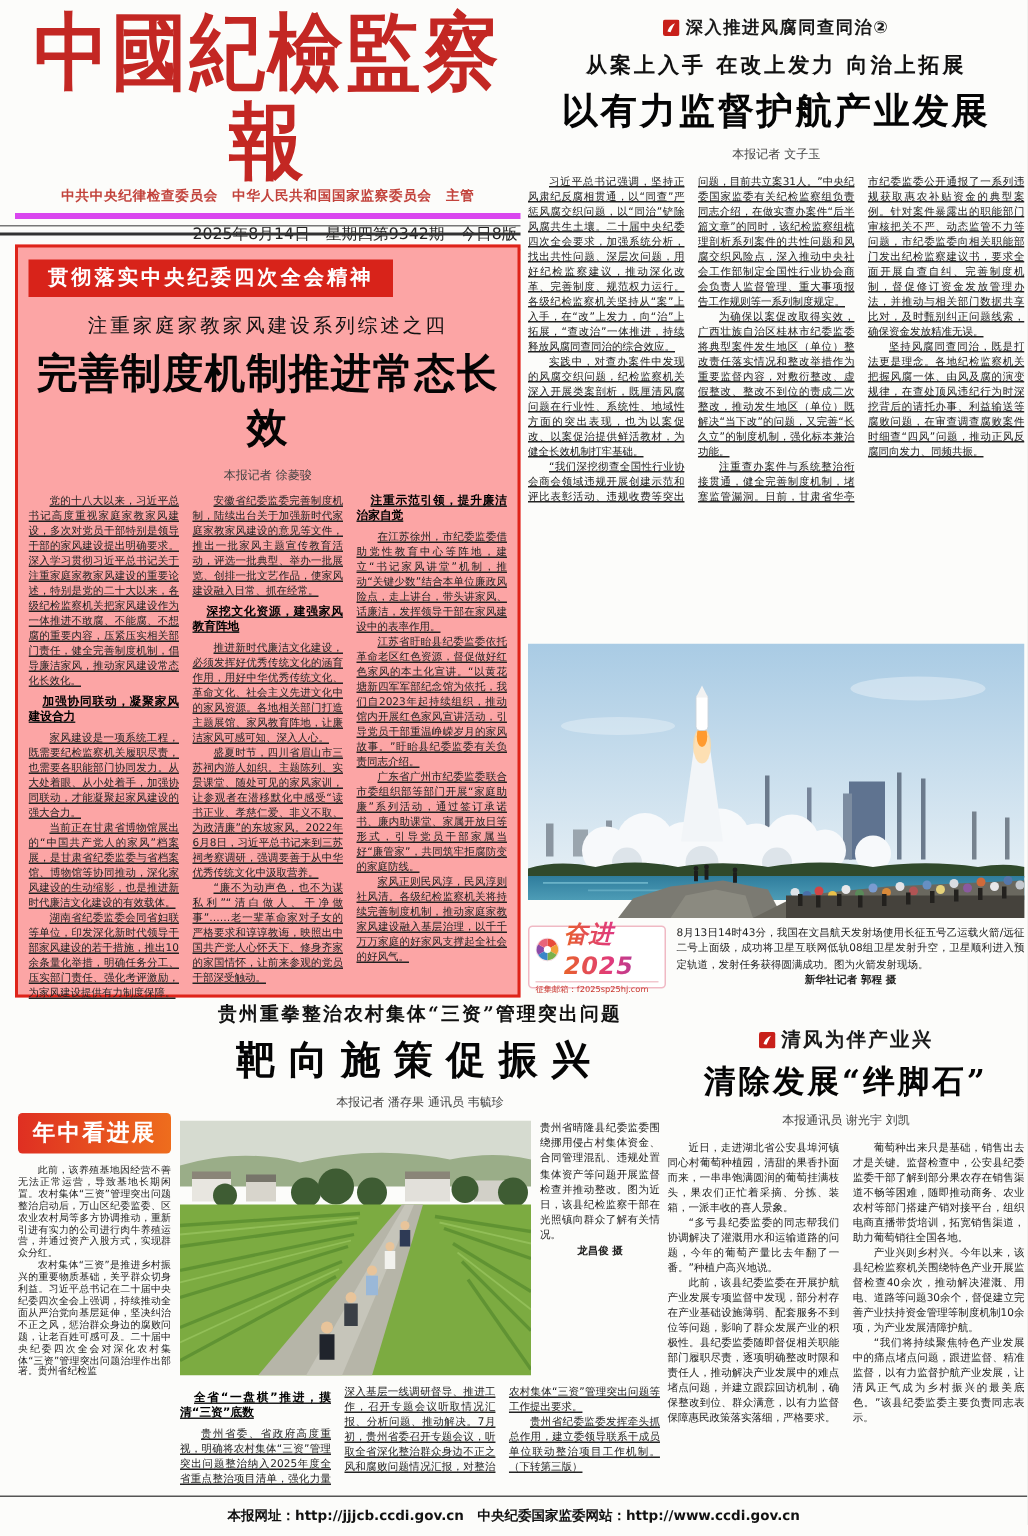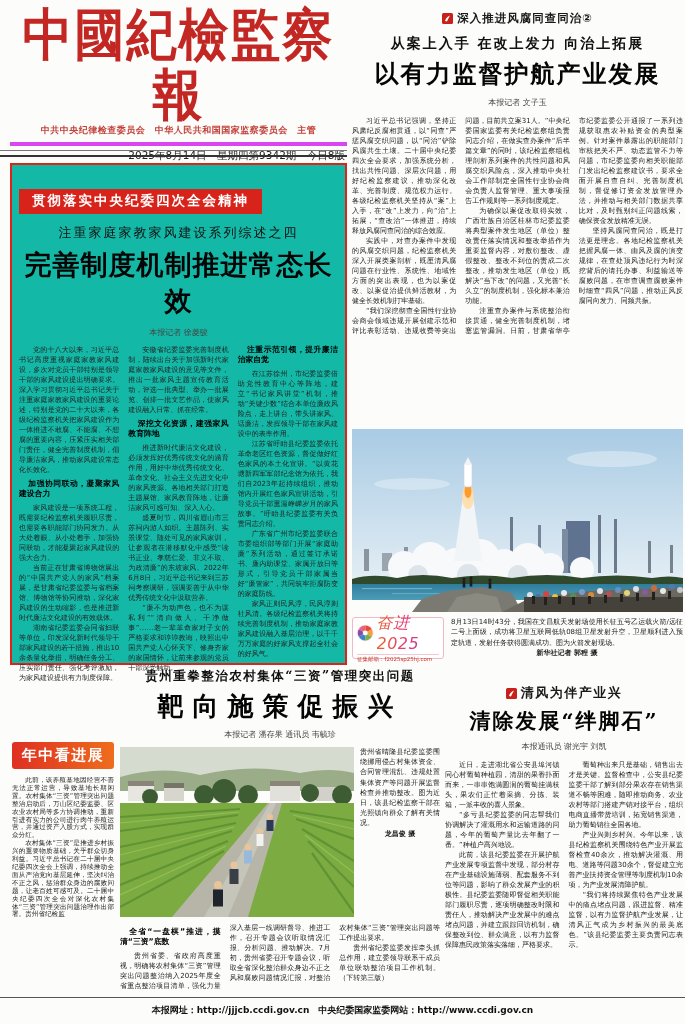--- a/index.html
+++ b/index.html
@@ -23,7 +23,7 @@
   .body-flow{font-size:7px;line-height:10px;text-align:justify;color:#222;overflow:hidden;}
   .flow-p{text-indent:2em;margin:0;}
   .flow-sub{font-weight:bold;font-size:7.8px;text-indent:1.2em;margin:4px 0;color:#000;}
-  .cols3{column-count:3;column-gap:9px;}
+  .cols3{column-count:3;column-gap:9px;text-decoration:underline;}
   .cols2{column-count:2;column-gap:9px;}
   .byline{text-align:center;font-size:8px;color:#444;}
   .kicker-row{display:flex;justify-content:center;align-items:center;gap:4px;font-weight:bold;color:#1a1a1a;}

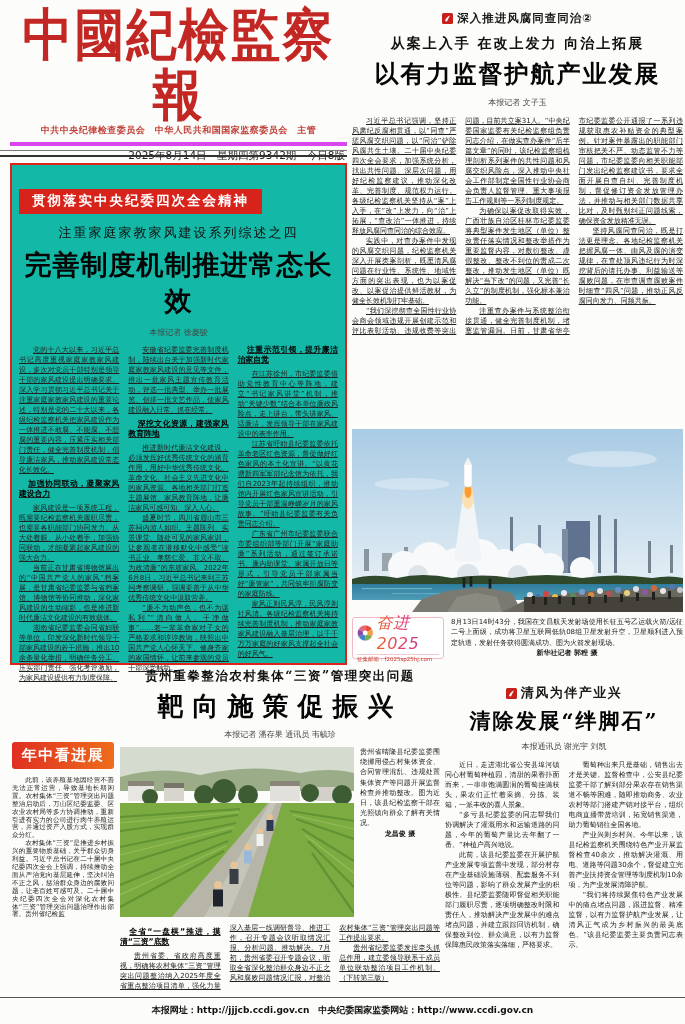--- a/index.html
+++ b/index.html
@@ -37,7 +37,7 @@
   .tr-body{margin-top:8px;height:318px;}
 
   
-  .lead-box{left:10px;top:163px;width:337px;height:502px;border:2.5px solid #de241a;padding:16px 7px;background:#14b8a6;}
+  .lead-box{left:10px;top:163px;width:337px;height:502px;border:2.5px solid #de241a;padding:0 7px;background:#fca5a5;}
   .lead-banner{display:inline-block;margin-top:8px;background:#d8231a;color:#fff;font-size:13.5px;font-weight:bold;
                letter-spacing:2px;padding:3px 13px 4px;}
   .lead-kicker{margin-top:10px;text-align:center;font-size:13px;letter-spacing:2px;color:#111;}

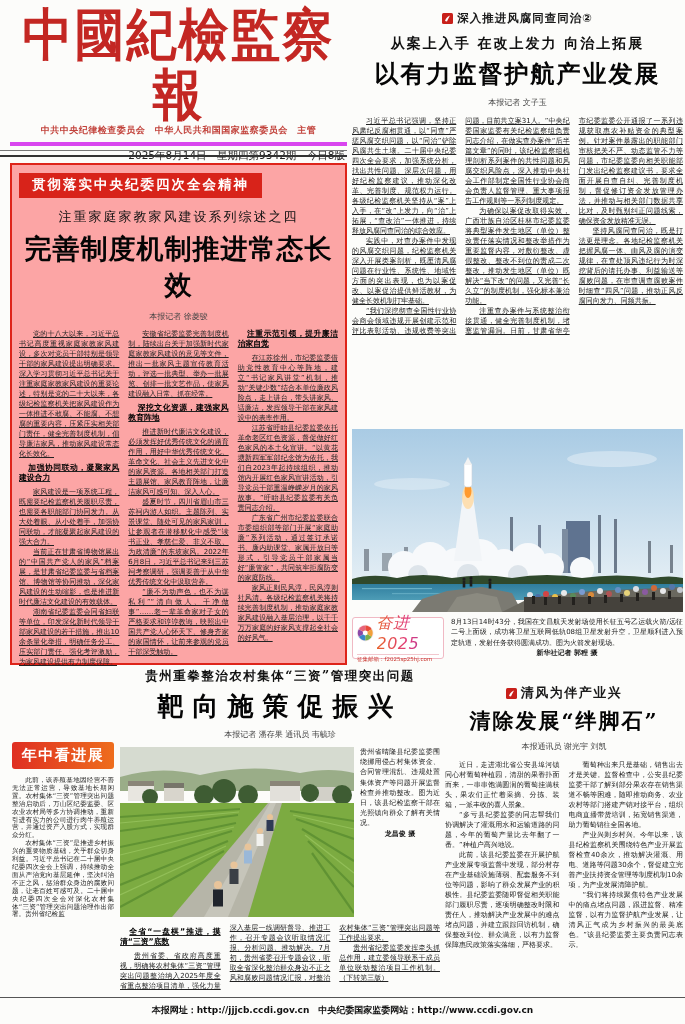--- a/index.html
+++ b/index.html
@@ -51,7 +51,7 @@
   .logo-box{width:92px;height:42px;border:1px solid #f0b9c4;border-radius:3px;padding:2px 4px;
             display:flex;flex-direction:column;justify-content:center;background:#fff;}
   .logo-top{display:flex;align-items:center;gap:3px;}
-  .logo-title{font-size:16px;font-weight:400;font-style:italic;letter-spacing:.5px;
+  .logo-title{font-size:16px;font-weight:700;font-style:italic;letter-spacing:.5px;
               background:linear-gradient(90deg,#e8622c,#e03a7c,#8c3fa8);
               -webkit-background-clip:text;background-clip:text;color:#d94b6a;-webkit-text-fill-color:transparent;}
   .logo-sub{font-size:5.5px;color:#c9362e;margin-top:1px;border-top:1px solid #f2c7ce;padding-top:1px;}

